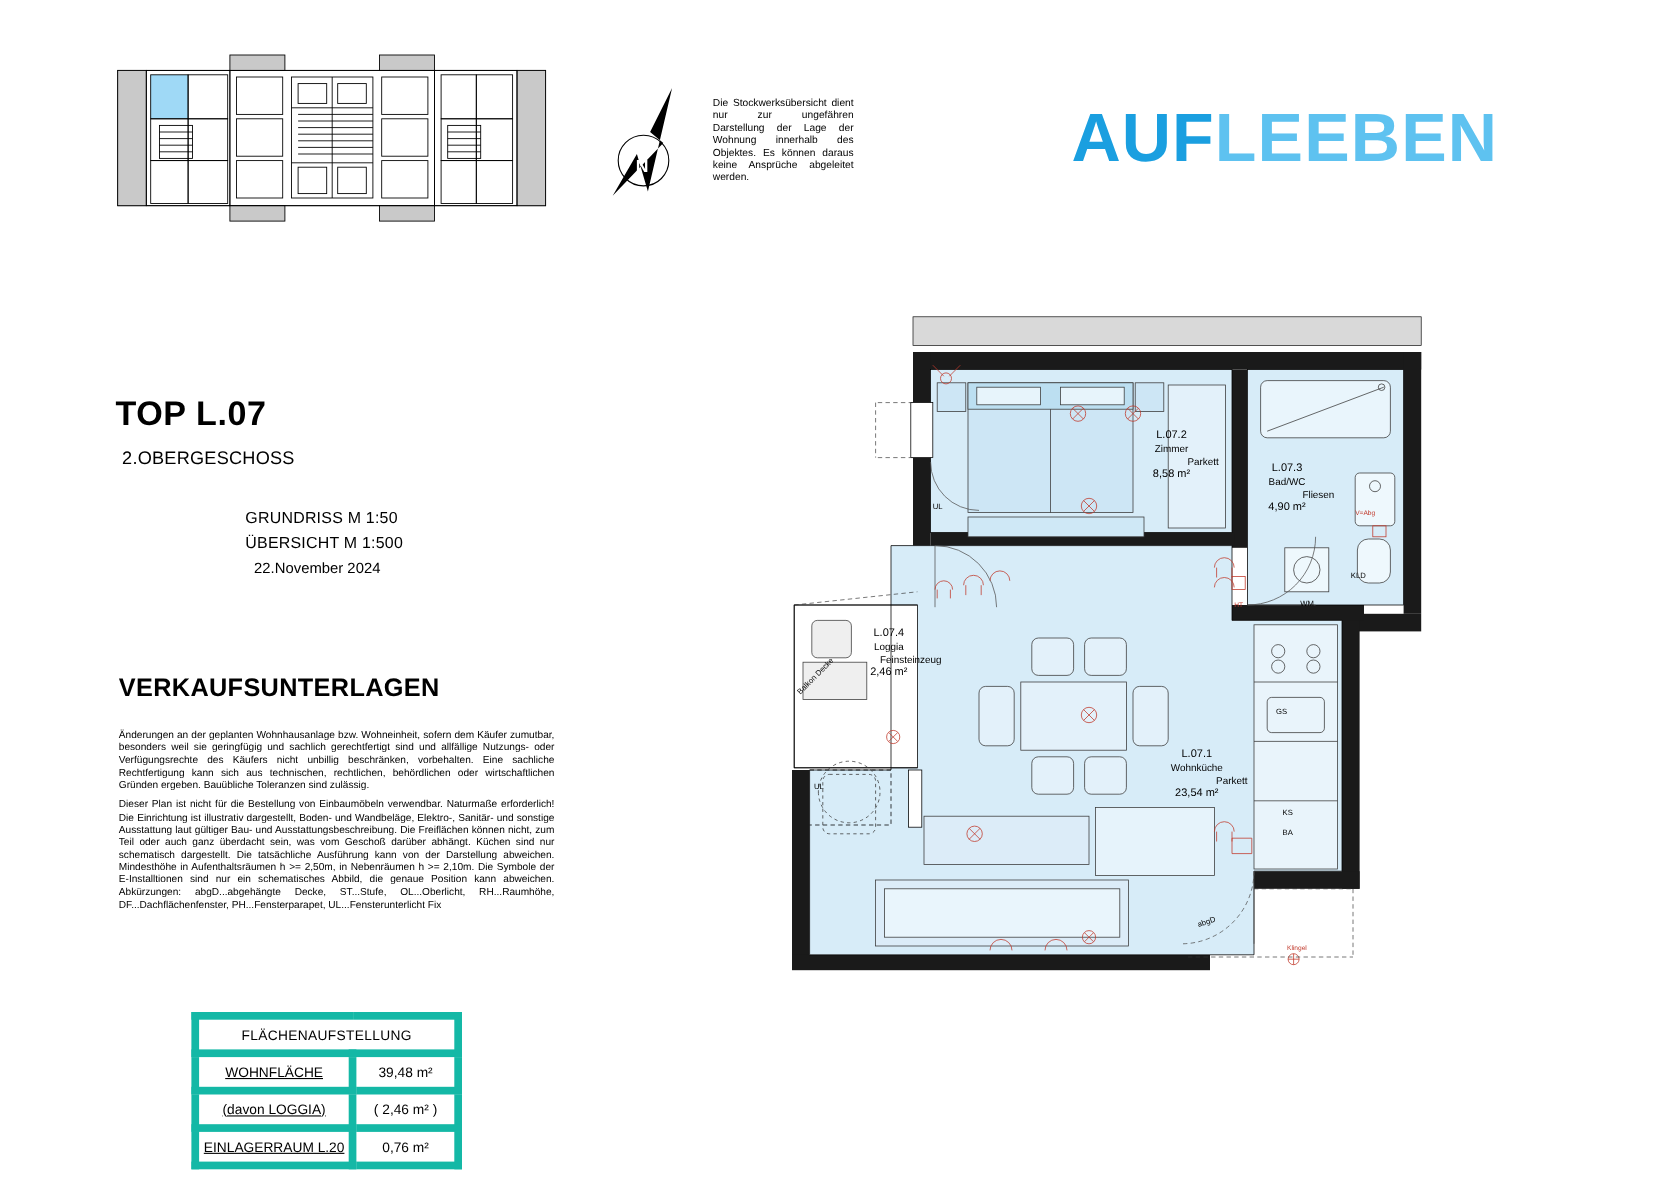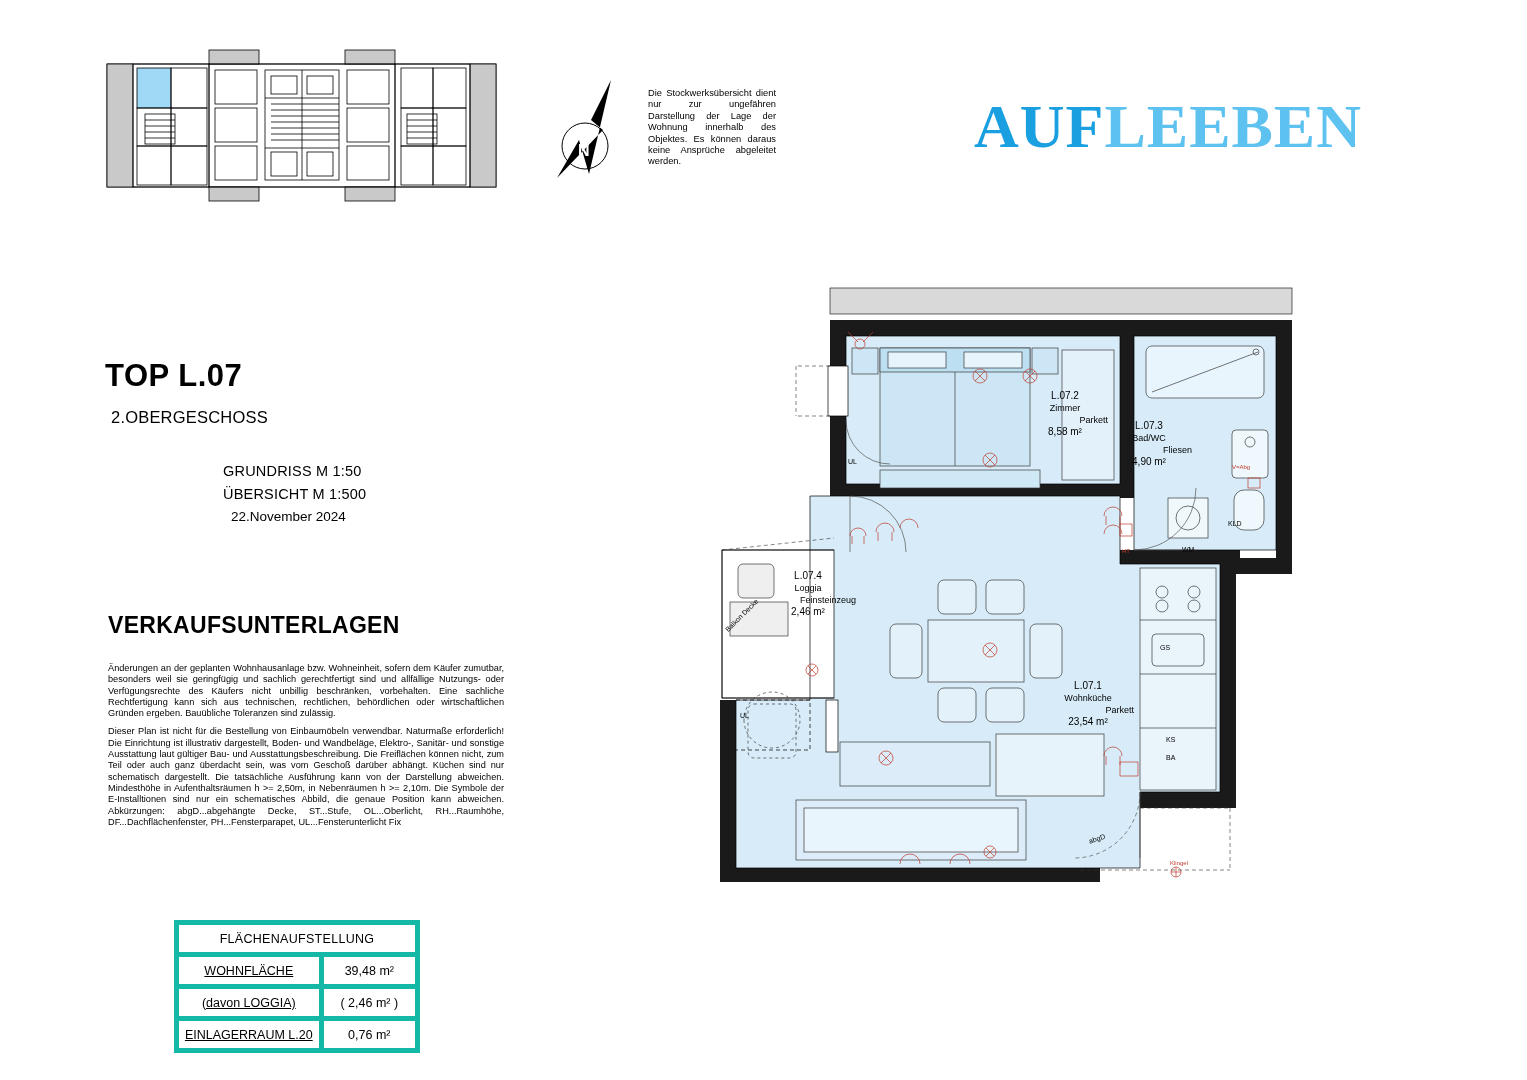--- a/index.html
+++ b/index.html
@@ -60,7 +60,7 @@
     font-weight: bold;
     letter-spacing: 1px;
     line-height: 62px;
-    font-family: Liberation Serif, serif;
+    font-family: Liberation Sans, sans-serif;
   }
   #logo .dark { color: #1a9fe0; }
   #logo .light { color: #5ec2f0; }

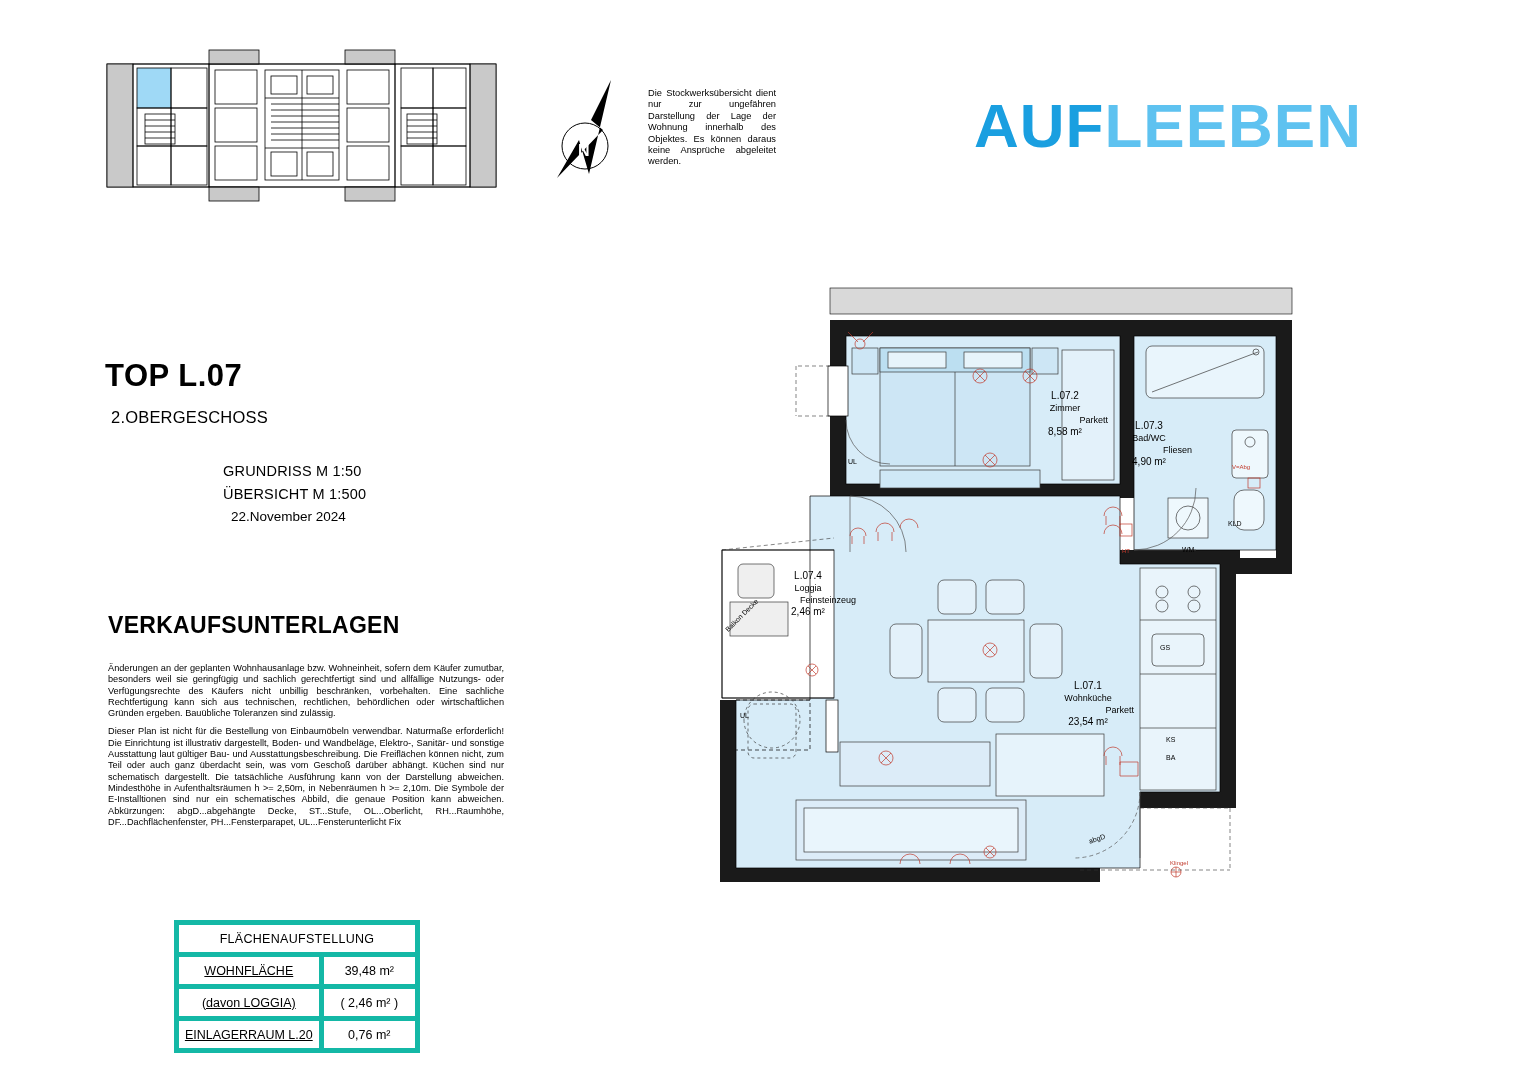--- a/index.html
+++ b/index.html
@@ -480,7 +480,7 @@
       <div class="ar">8,58 m²</div>
     </div>
 
-    <div class="rlabel" style="left:406px; top:140px; width:86px;">
+    <div class="rlabel" style="left:427px; top:140px; width:86px;">
       <div class="rn">L.07.3</div>
       <div class="nm">Bad/WC</div>
       <div class="fl">Fliesen</div>

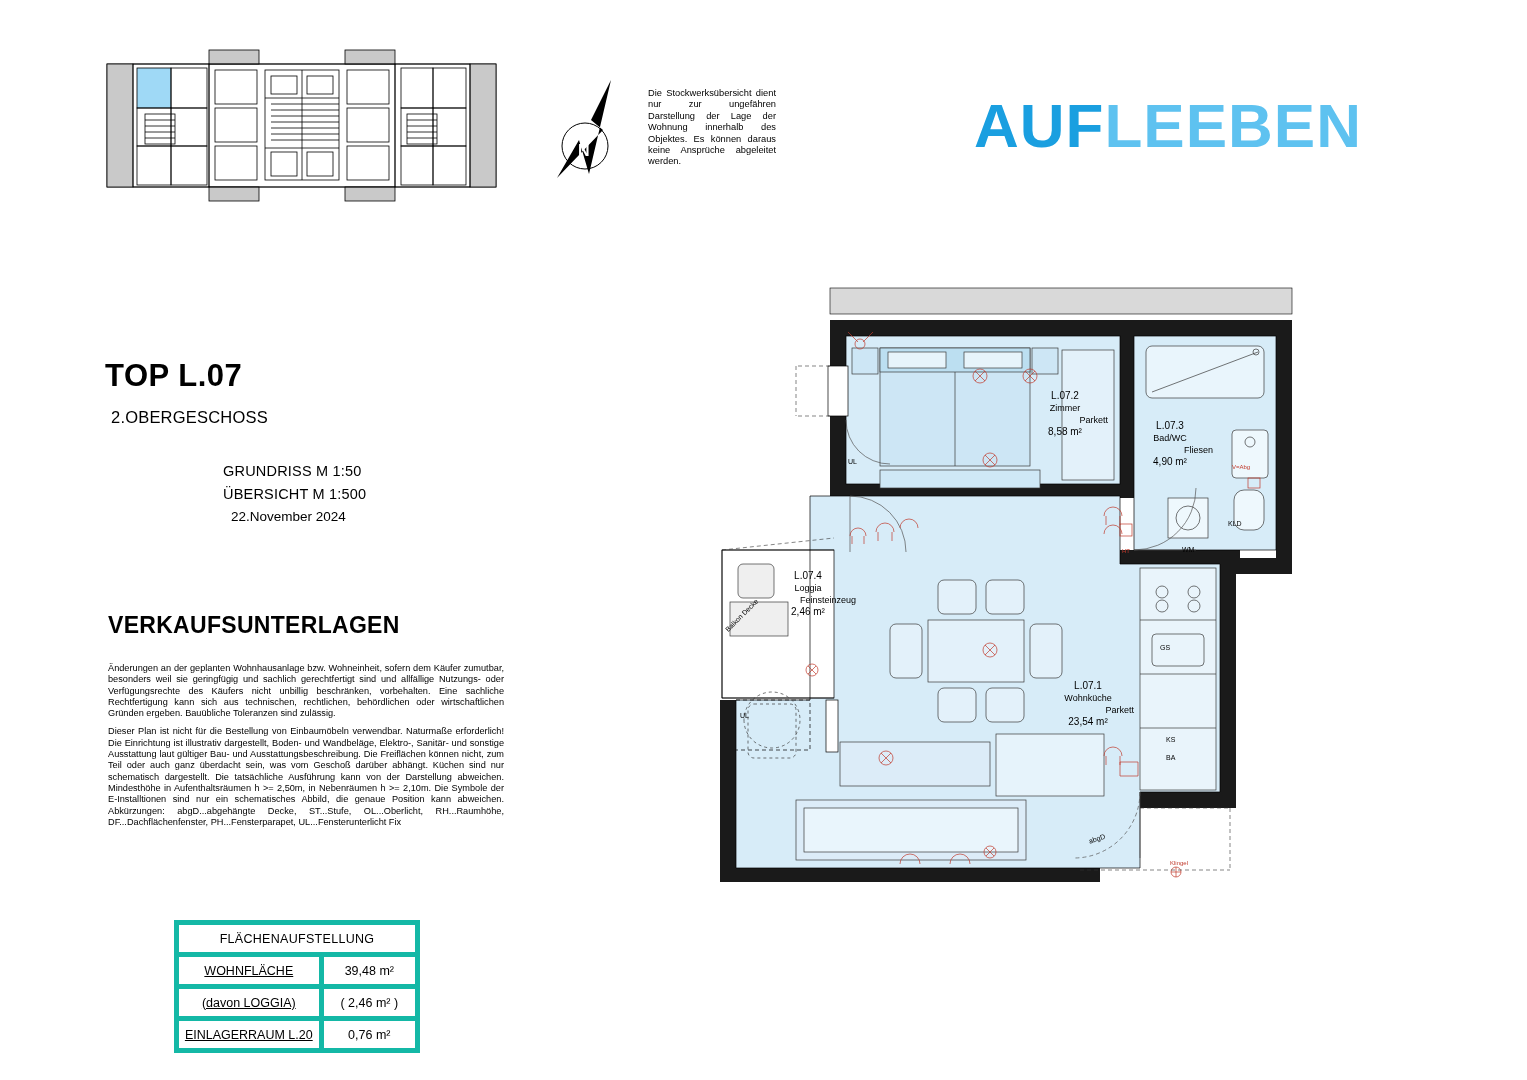--- a/index.html
+++ b/index.html
@@ -122,7 +122,7 @@
     font-size: 12.5px;
   }
   #area-table td {
-    border: 5px solid #14b8a6;
+    border: 7px solid #14b8a6;
     padding: 5px 4px;
     text-align: center;
     height: 17px;

